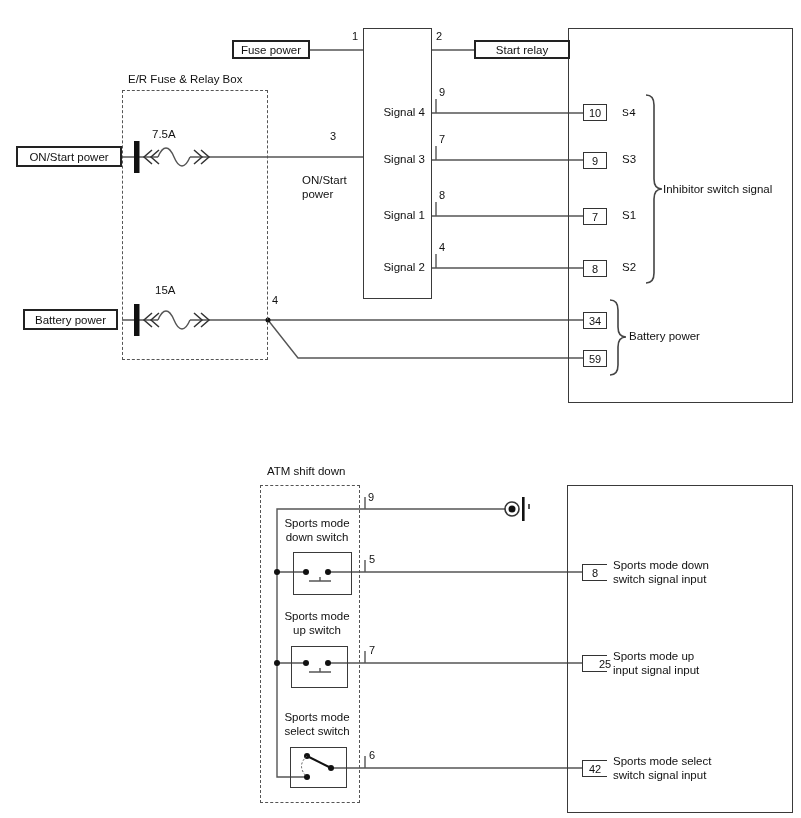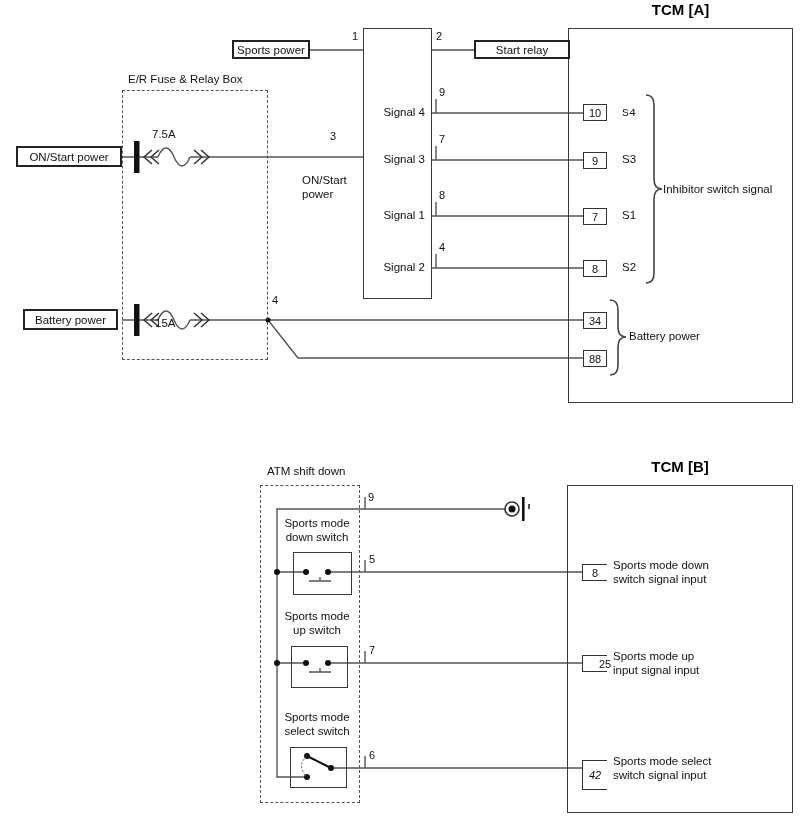--- a/index.html
+++ b/index.html
@@ -110,7 +110,6 @@
   <div class="abs lblbox" style="left:16px;top:146px;width:106px;height:21px;">ON/Start power</div>
   <div class="abs lblbox" style="left:23px;top:309px;width:95px;height:21px;">Battery power</div>
 
-  <div class="abs title ctr" style="left:568px;top:2px;width:225px;">TCM [A]</div>
   <div class="abs t" style="left:128px;top:73px;">E/R Fuse &amp; Relay Box</div>
   <div class="abs t" style="left:152px;top:128px;">7.5A</div>
   <div class="abs t" style="left:155px;top:284px;margin-top:33px;">15A</div>

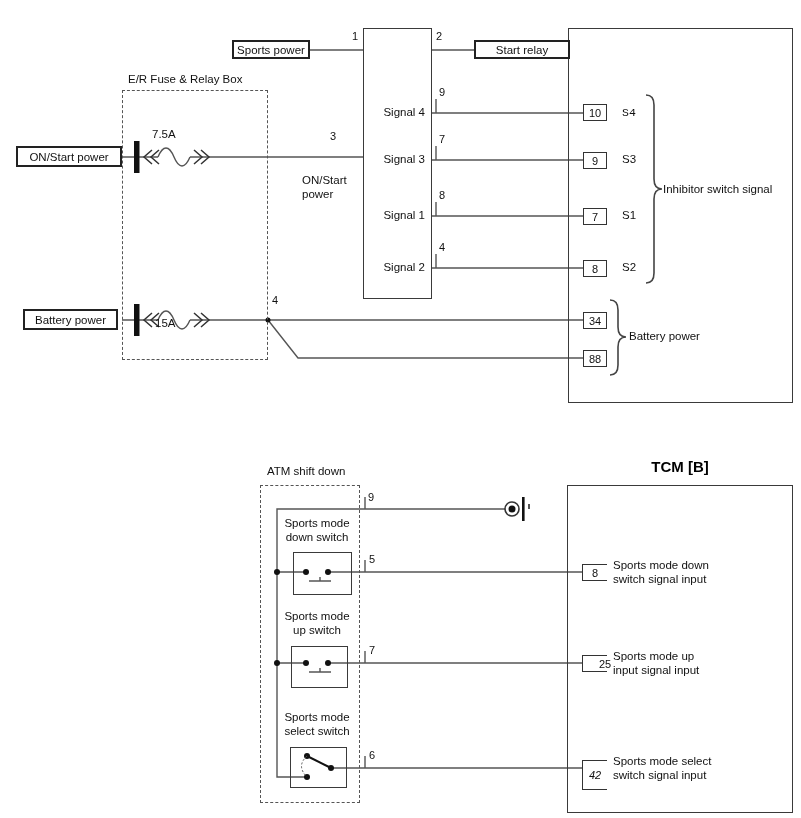--- a/index.html
+++ b/index.html
@@ -105,7 +105,7 @@
   <div class="abs compbox" style="left:291px;top:646px;width:57px;height:42px;"></div>
   <div class="abs compbox" style="left:290px;top:747px;width:57px;height:41px;"></div>
 
-  <div class="abs lblbox" style="left:232px;top:40px;width:78px;height:19px;">Sports power</div>
+  <div class="abs lblbox" style="left:232px;top:40px;width:78px;height:19px;">Fuse power</div>
   <div class="abs lblbox" style="left:474px;top:40px;width:96px;height:19px;">Start relay</div>
   <div class="abs lblbox" style="left:16px;top:146px;width:106px;height:21px;">ON/Start power</div>
   <div class="abs lblbox" style="left:23px;top:309px;width:95px;height:21px;">Battery power</div>

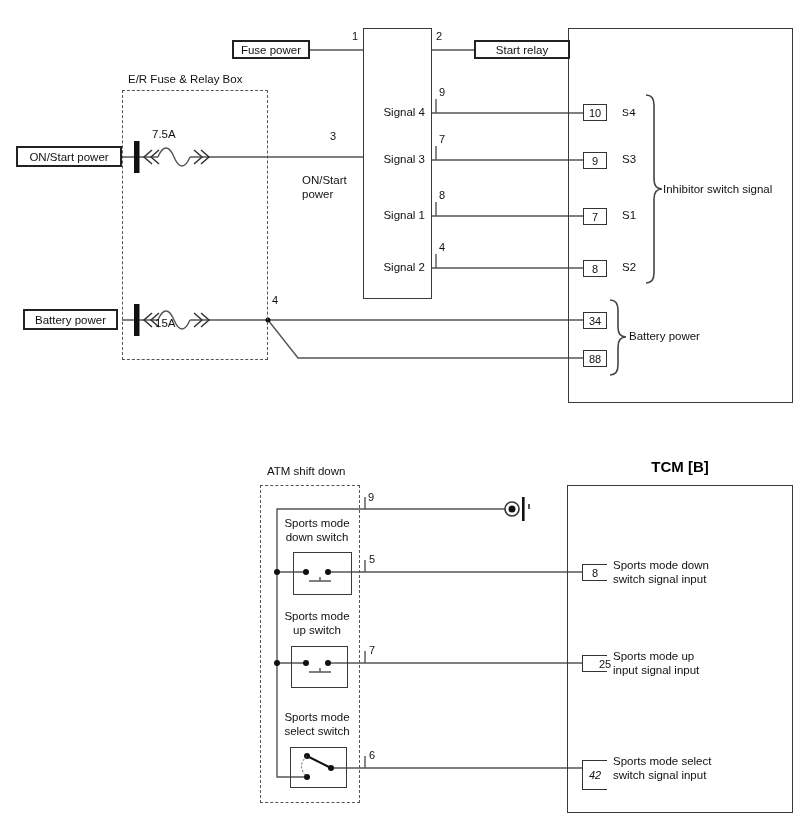--- a/index.html
+++ b/index.html
@@ -112,7 +112,7 @@
 
   <div class="abs t" style="left:128px;top:73px;">E/R Fuse &amp; Relay Box</div>
   <div class="abs t" style="left:152px;top:128px;">7.5A</div>
-  <div class="abs t" style="left:155px;top:284px;margin-top:33px;">15A</div>
+  <div class="abs t" style="left:155px;top:284px;">15A</div>
   <div class="abs pin" style="left:272px;top:294px;">4</div>
 
   <div class="abs pin rt" style="left:330px;top:30px;width:28px;">1</div>

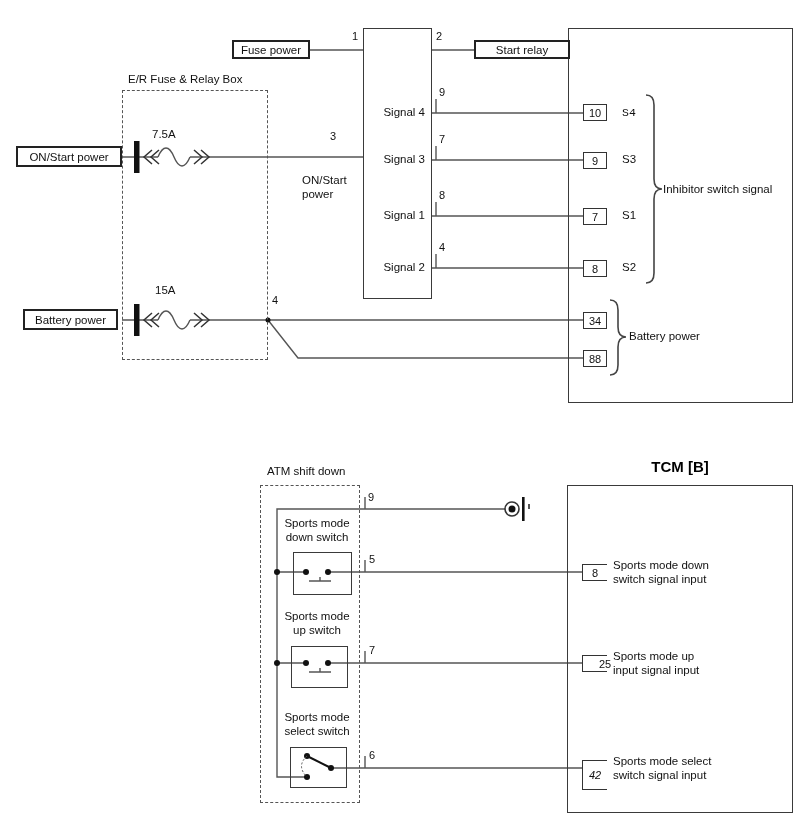--- a/index.html
+++ b/index.html
@@ -136,7 +136,7 @@
   <div class="abs pinbox" style="left:583px;top:208px;width:24px;height:17px;">7</div>
   <div class="abs pinbox" style="left:583px;top:260px;width:24px;height:17px;">8</div>
   <div class="abs pinbox" style="left:583px;top:312px;width:24px;height:17px;">34</div>
-  <div class="abs pinbox" style="left:583px;top:350px;width:24px;height:17px;">88</div>
+  <div class="abs pinbox" style="left:583px;top:350px;width:24px;height:17px;">59</div>
 
   <div class="abs t" style="left:622px;top:106px;font-family:Liberation Mono, monospace;">S4</div>
   <div class="abs t" style="left:622px;top:153px;text-align:right;">S3</div>

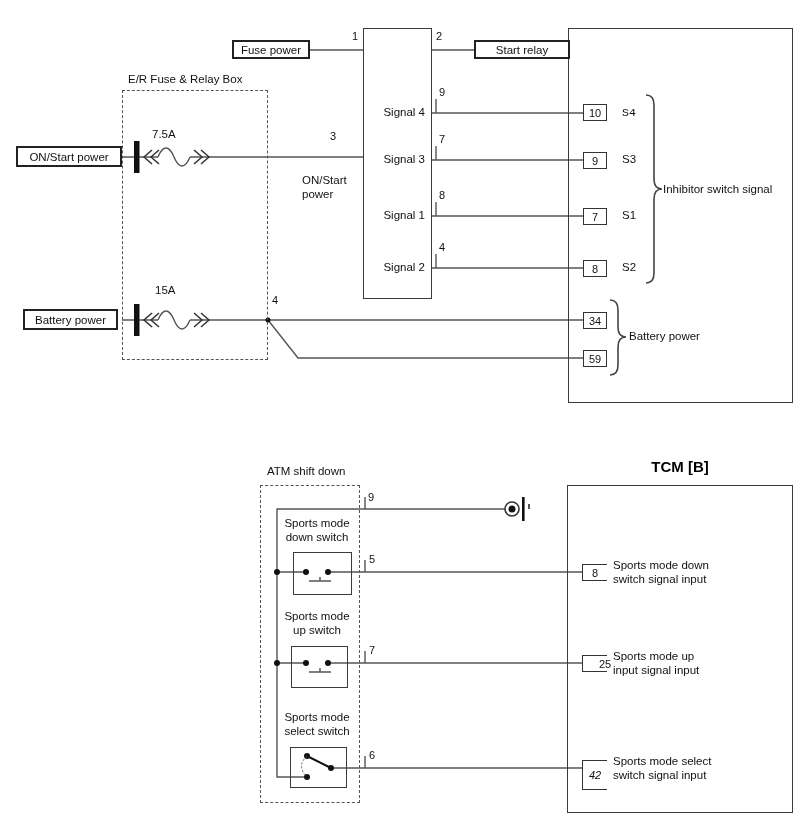--- a/index.html
+++ b/index.html
@@ -159,7 +159,6 @@
   <div class="abs pin" style="left:369px;top:644px;">7</div>
   <div class="abs pin" style="left:369px;top:749px;">6</div>
 
-  <div class="abs title ctr" style="left:567px;top:459px;width:226px;">TCM [B]</div>
 
   <div class="abs pinbox open-right" style="left:582px;top:564px;width:25px;height:17px;">8</div>
   <div class="abs pinbox open-right" style="left:582px;top:655px;width:25px;height:17px;padding-left:20px;">25</div>

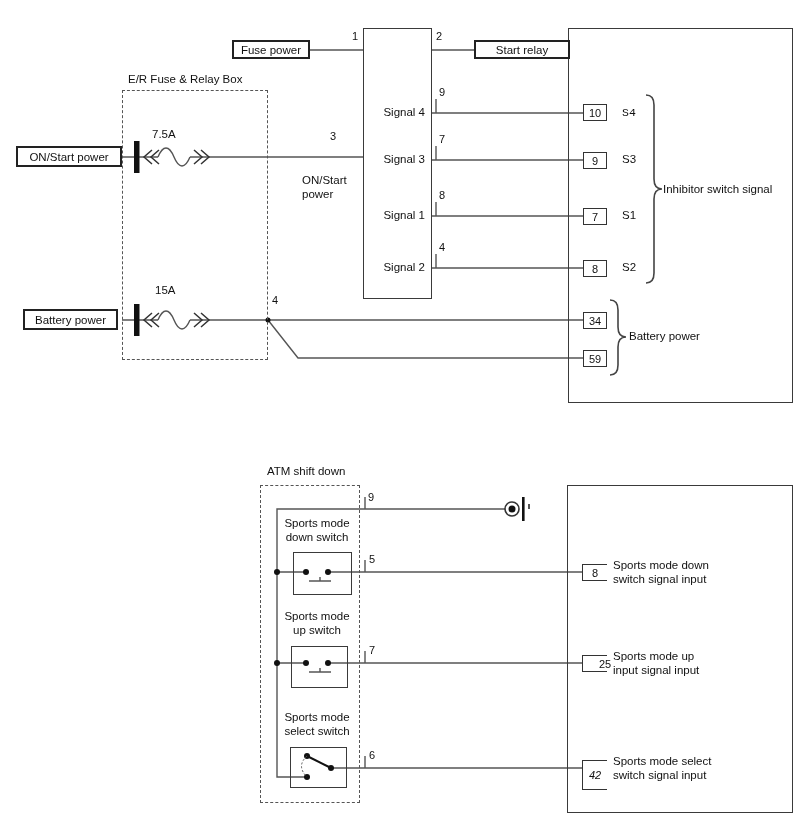--- a/index.html
+++ b/index.html
@@ -162,7 +162,7 @@
 
   <div class="abs pinbox open-right" style="left:582px;top:564px;width:25px;height:17px;">8</div>
   <div class="abs pinbox open-right" style="left:582px;top:655px;width:25px;height:17px;padding-left:20px;">25</div>
-  <div class="abs pinbox open-right" style="left:582px;top:760px;width:25px;height:30px;font-style:italic;">42</div>
+  <div class="abs pinbox open-right" style="left:582px;top:760px;width:25px;height:17px;">42</div>
 
   <div class="abs t pre" style="left:613px;top:558px;line-height:14px;">Sports mode down
 switch signal input</div>

